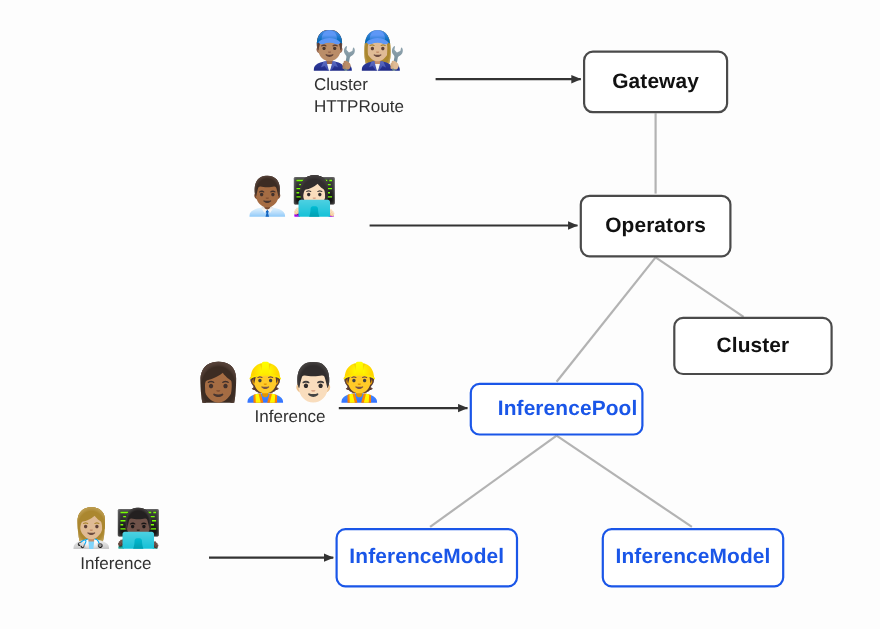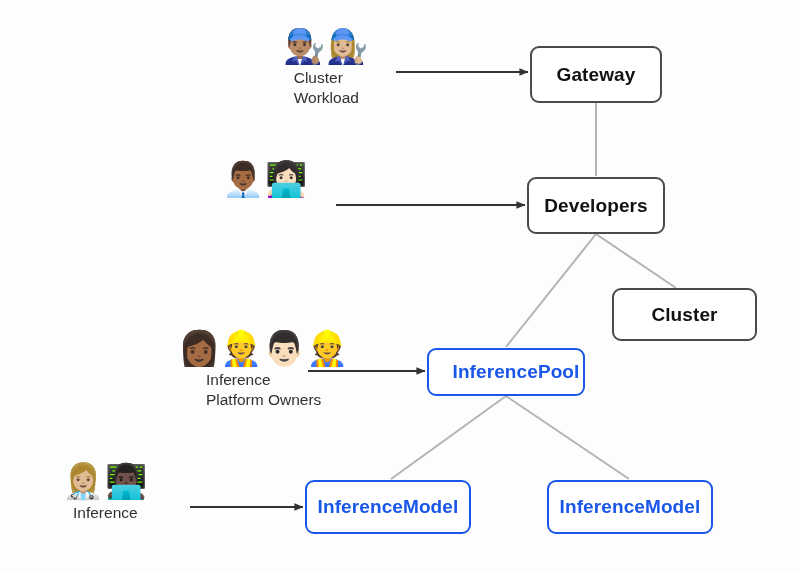--- a/index.html
+++ b/index.html
@@ -126,7 +126,7 @@
         <div class="persona-emojis" title="man-mechanic, woman-mechanic">👨🏽‍🔧👩🏼‍🔧</div>
         <div class="persona-label">
           <div>Cluster</div>
-          <div>Workload</div>
+          <div>HTTPRoute</div>
         </div>
       </div>
       <div class="persona" style="left: 222px; top: 161px;">

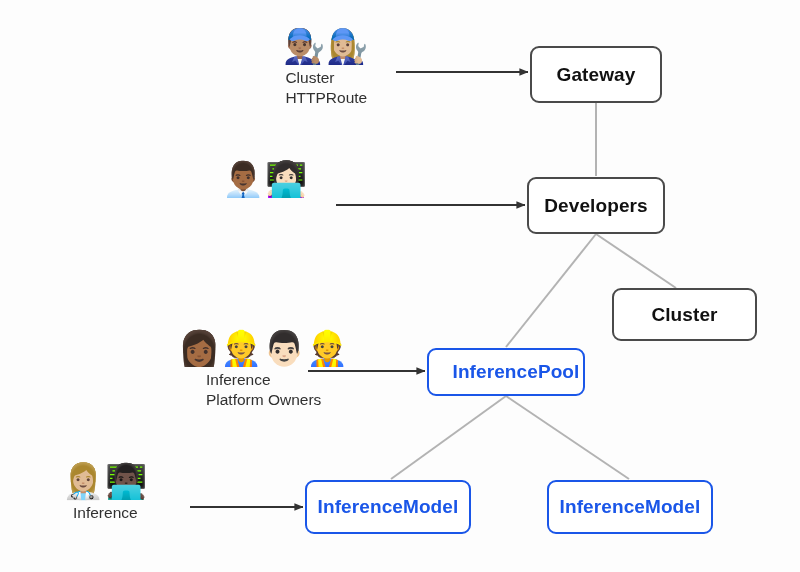--- a/index.html
+++ b/index.html
@@ -106,7 +106,7 @@
         <span>Gateway</span>
       </div>
       <div class="node core" style="left: 527px; top: 177px; width: 138px; height: 57px;">
-        <span>Developers</span>
+        <span>Operators</span>
       </div>
       <div class="node core" style="left: 612px; top: 288px; width: 145px; height: 53px;">
         <span>Cluster</span>

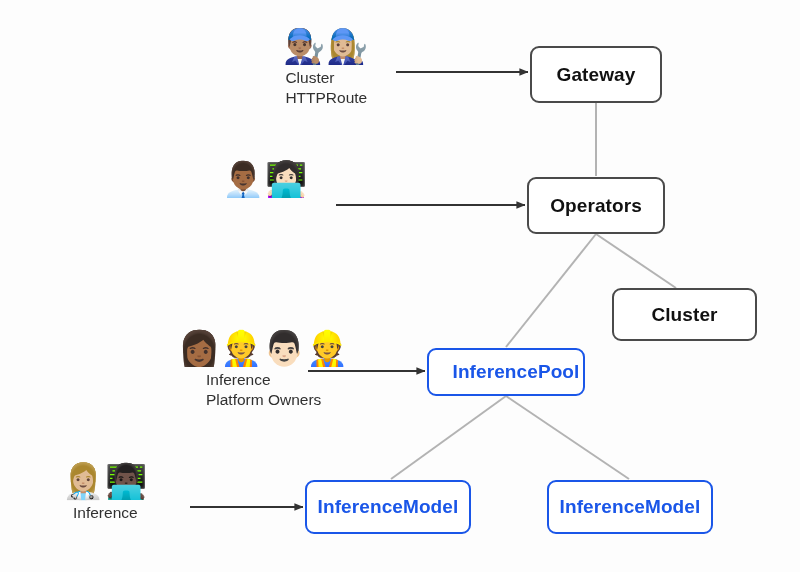--- a/index.html
+++ b/index.html
@@ -136,7 +136,6 @@
         <div class="persona-emojis" title="woman-construction-worker, man-construction-worker">👩🏾‍👷👨🏻‍👷</div>
         <div class="persona-label">
           <div>Inference</div>
-          <div>Platform Owners</div>
         </div>
       </div>
       <div class="persona" style="left: 62px; top: 463px;">

